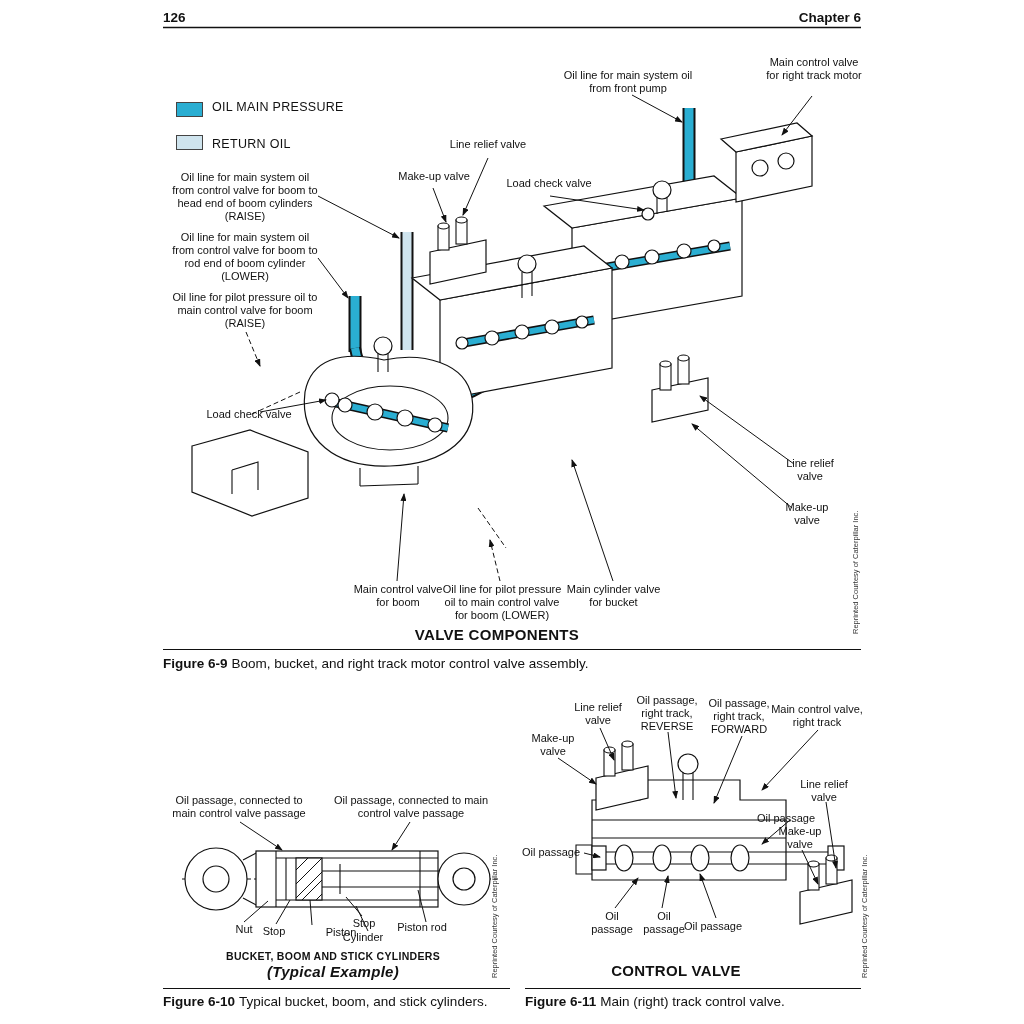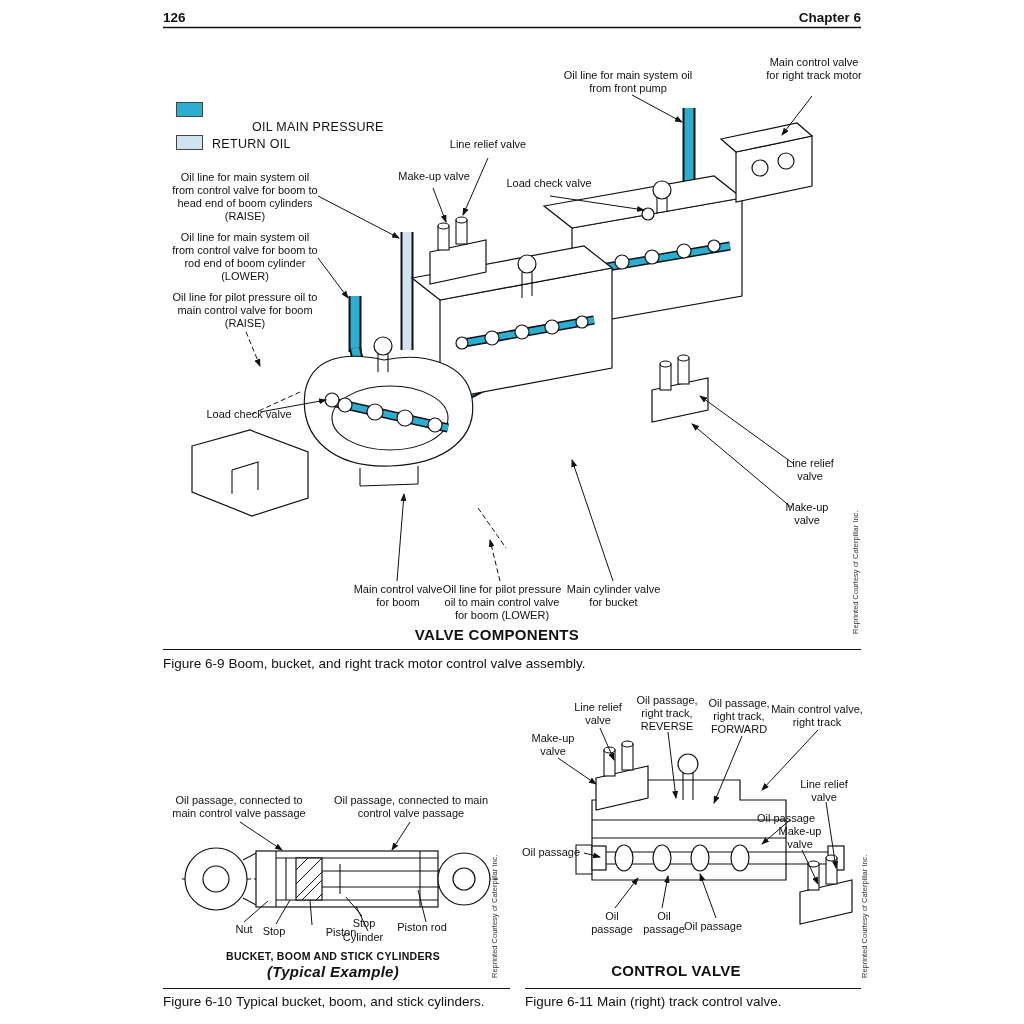--- a/index.html
+++ b/index.html
@@ -227,7 +227,7 @@
   <div class="hdr" style="right:163px; top:10px;">Chapter 6</div>
 
   <div class="swatch" style="left:176px; top:102px; background:var(--oil-main-pressure,#2aaed2);"></div>
-  <div class="legend-text" style="left:212px; top:120px;margin-left:40px;">OIL MAIN PRESSURE</div>
+  <div class="legend-text" style="left:212px; top:100px;">OIL MAIN PRESSURE</div>
   <div class="swatch" style="left:176px; top:135px; background:var(--return-oil,#cfe4ee);"></div>
   <div class="legend-text" style="left:212px; top:137px;">RETURN OIL</div>
 

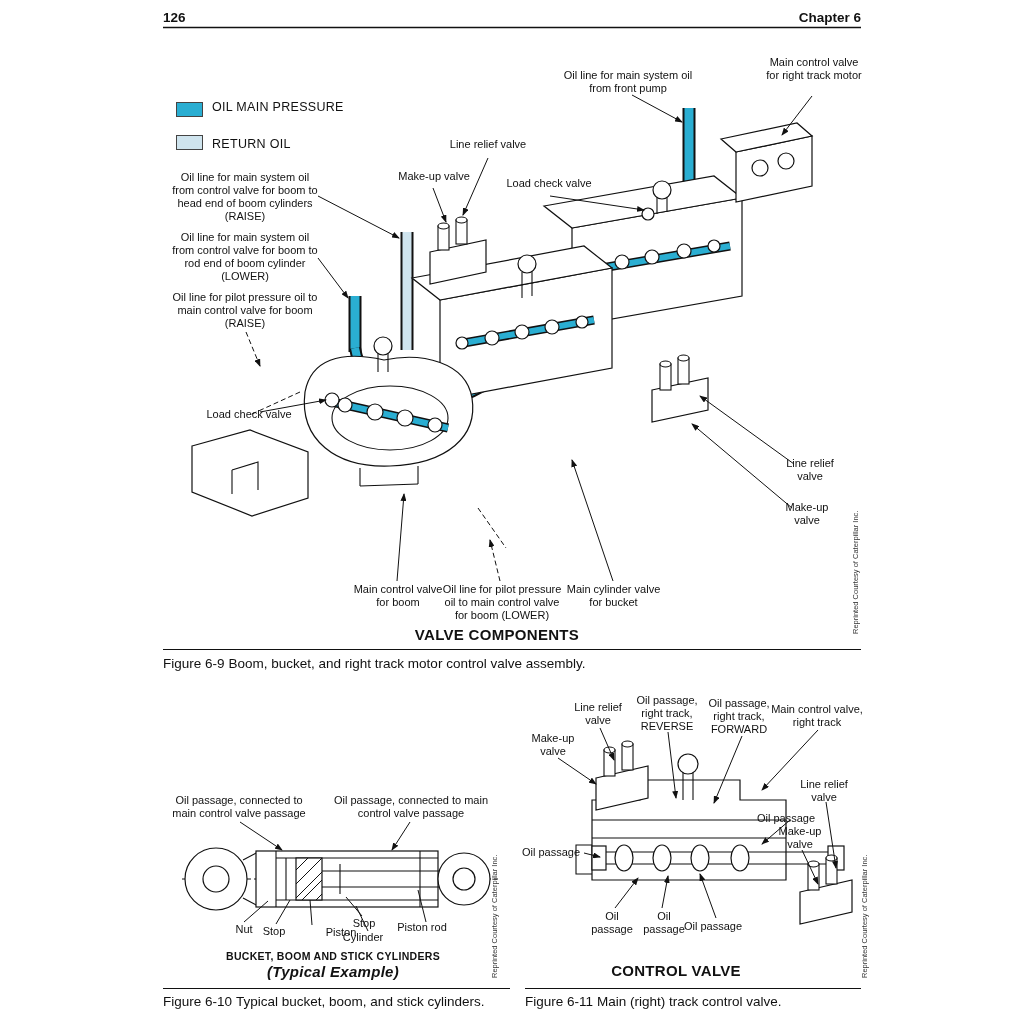--- a/index.html
+++ b/index.html
@@ -20,7 +20,7 @@
   .swatch { position:absolute; width:27px; height:15px; border:1px solid #444; }
   .figtitle { position:absolute; font-weight:bold; text-align:center; font-size:12px; letter-spacing:.3px; }
   .cap { position:absolute; font-size:13.5px; }
-  .cap b { font-weight:normal; margin-right:4px; }
+  .cap b { font-weight:bold; margin-right:4px; }
   .credit {
     position:absolute; font-size:7.5px; color:#333; white-space:nowrap;
     transform:rotate(-90deg); transform-origin:left top;

